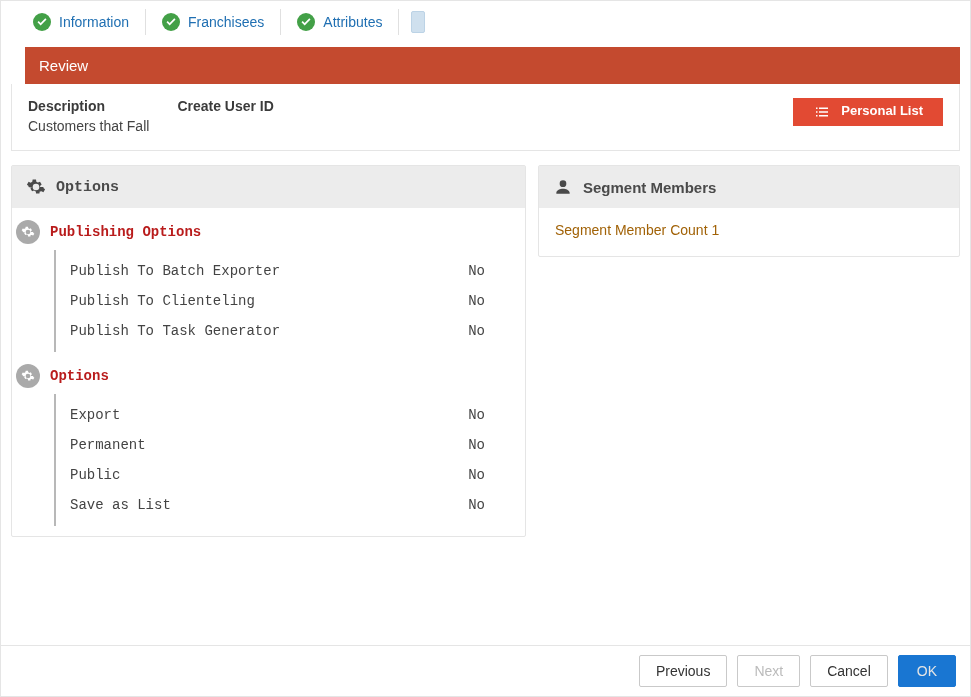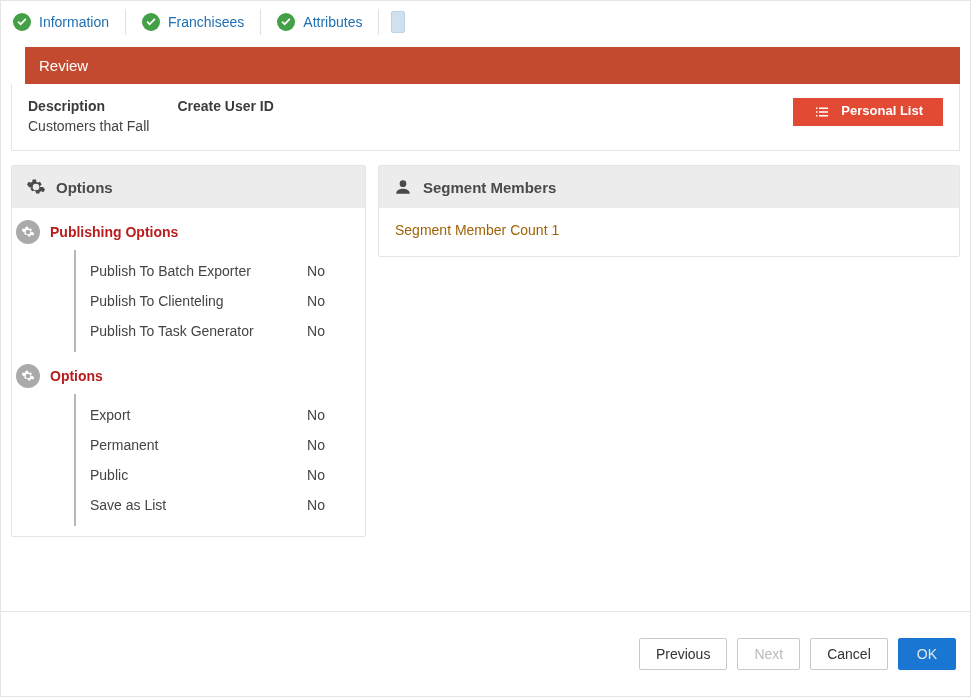--- a/index.html
+++ b/index.html
@@ -20,7 +20,7 @@
   .tabs {
     display: flex;
     align-items: center;
-    padding: 8px 4px 12px;
+    padding: 8px 24px 12px;
   }
   .tab {
     display: flex;

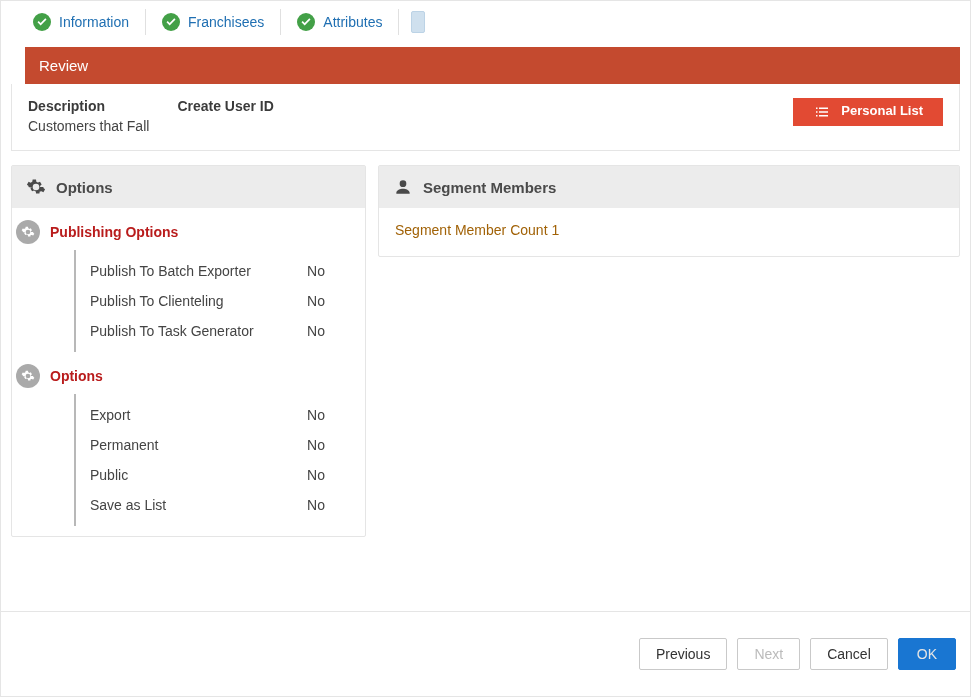--- a/index.html
+++ b/index.html
@@ -101,7 +101,7 @@
     border-radius: 2px;
     background: #fff;
   }
-  .panel.left { width: 355px; }
+  .panel.left { width: 515px; font-family: Liberation Mono, monospace; }
   .panel.right { flex: 1; }
   .panel-head {
     background: #ececec;

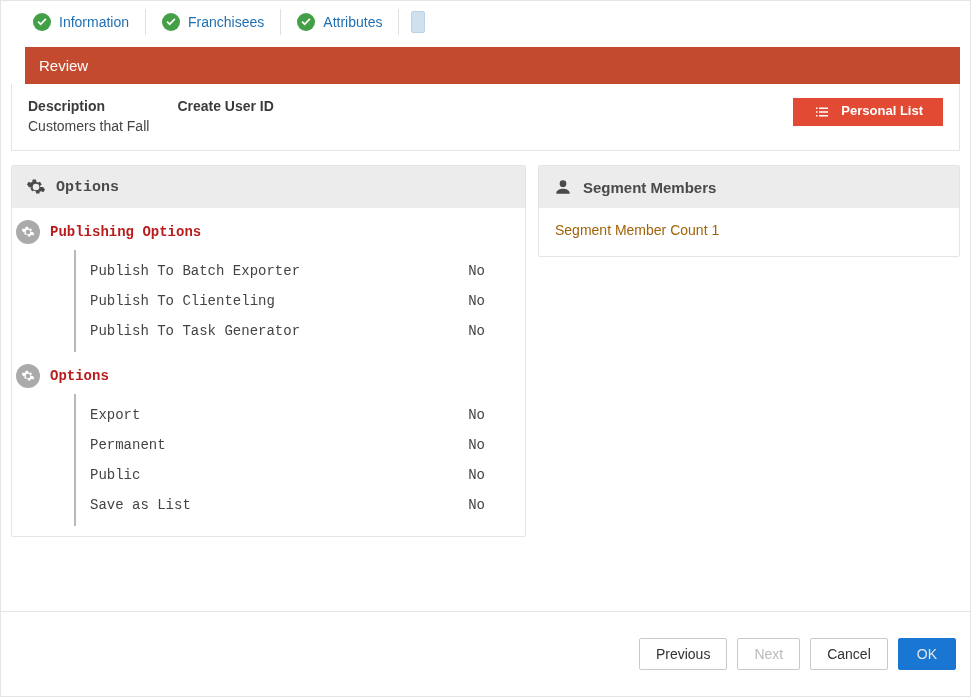--- a/index.html
+++ b/index.html
@@ -135,7 +135,7 @@
   .opt-head .badge svg { width: 14px; height: 14px; fill: #fff; }
   .opt-head .title { font-weight: 700; color: #b91c1c; }
   .opt-list {
-    margin-left: 62px;
+    margin-left: 42px;
     border-left: 2px solid #b8b8b8;
     padding: 6px 0 6px 14px;
   }

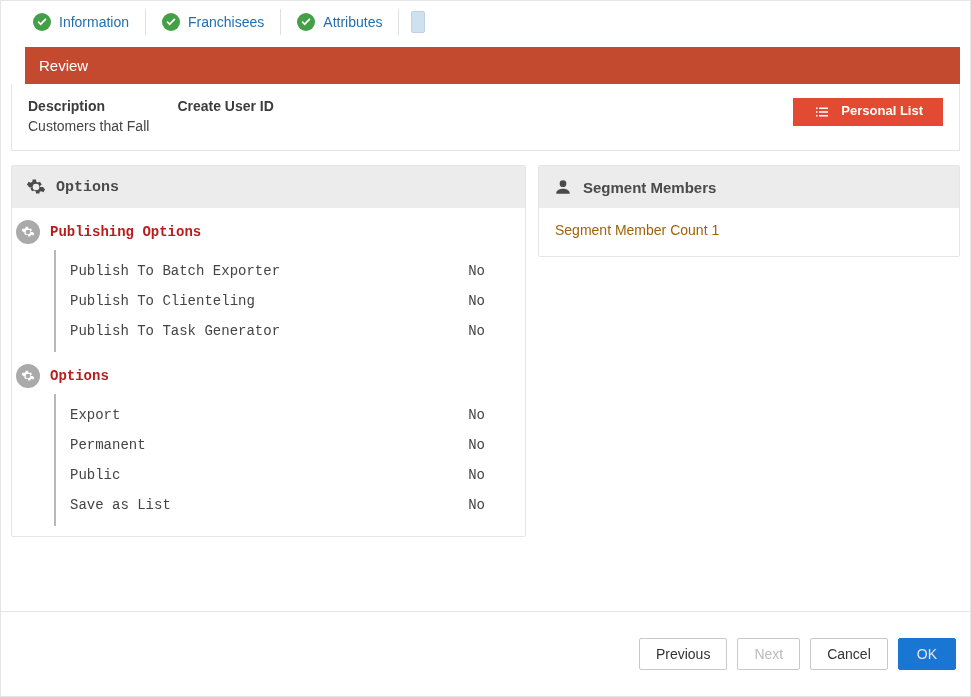--- a/index.html
+++ b/index.html
@@ -150,7 +150,7 @@
   
   .footer {
     border-top: 1px solid #e5e5e5;
-    padding: 26px 14px;
+    padding: 9px 14px;
     display: flex;
     justify-content: flex-end;
     gap: 10px;

